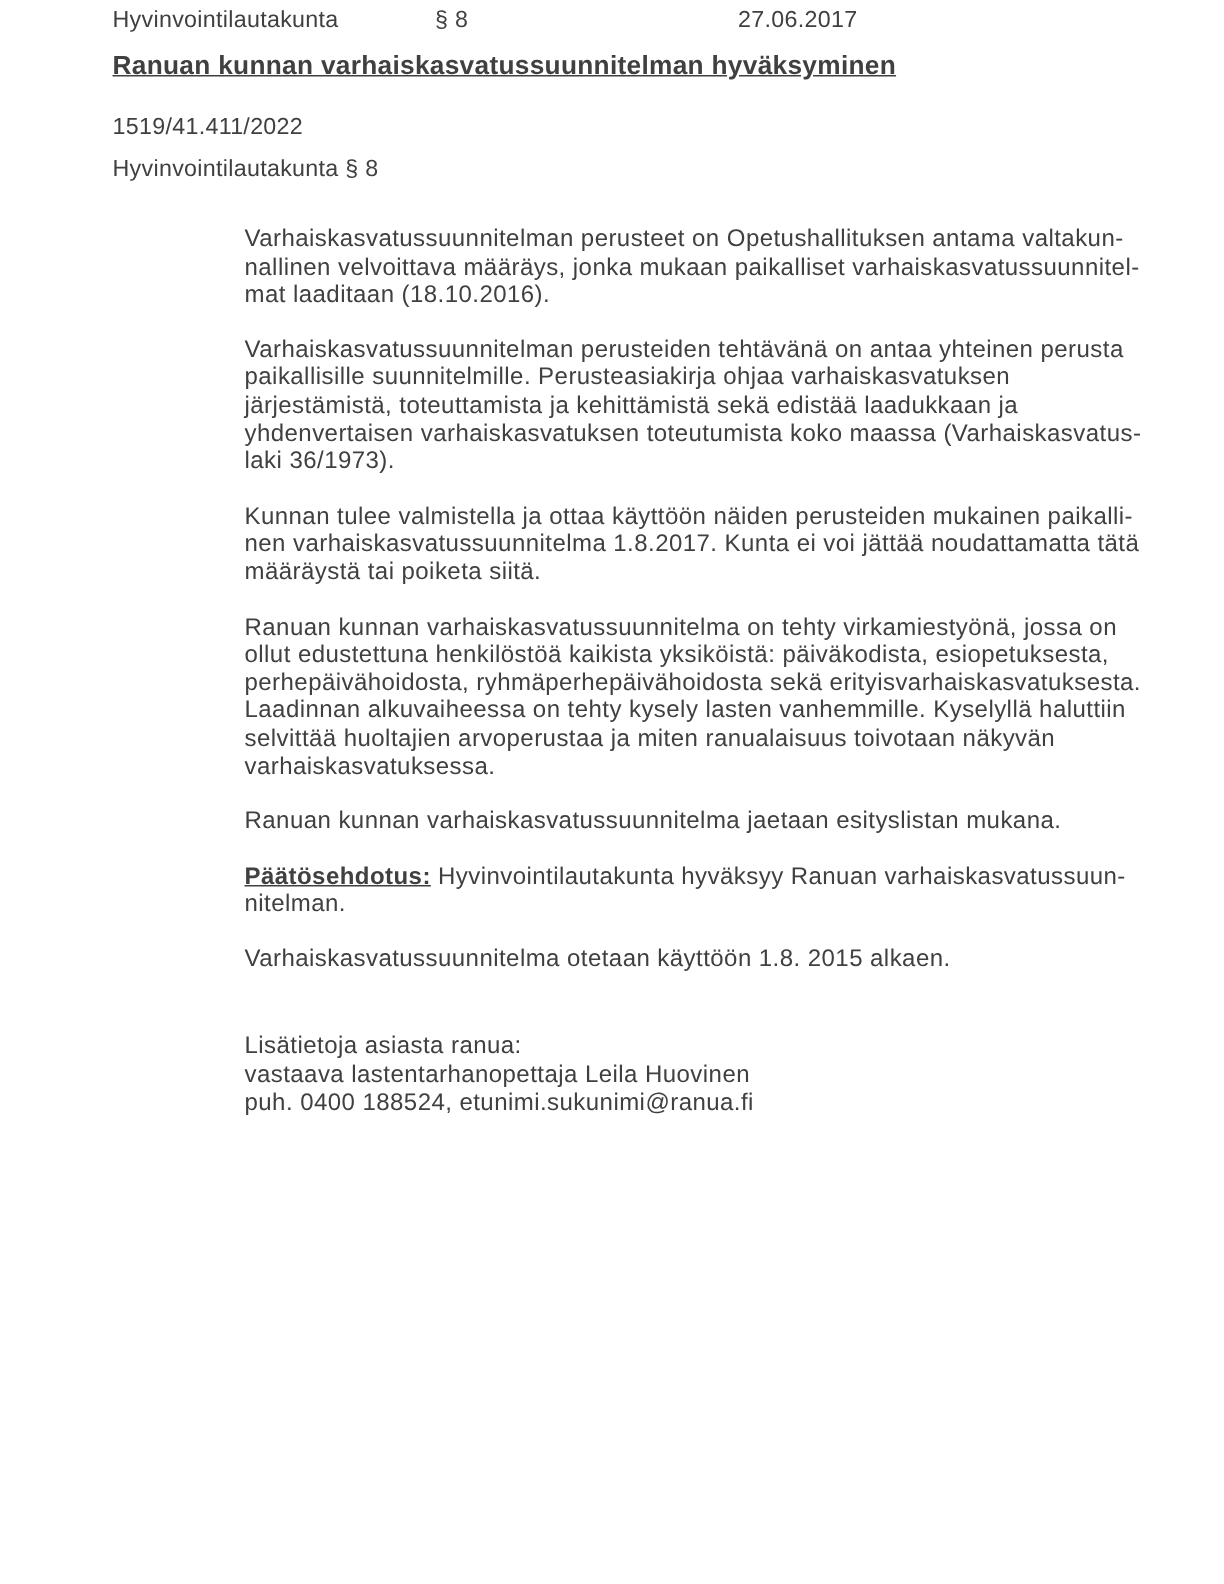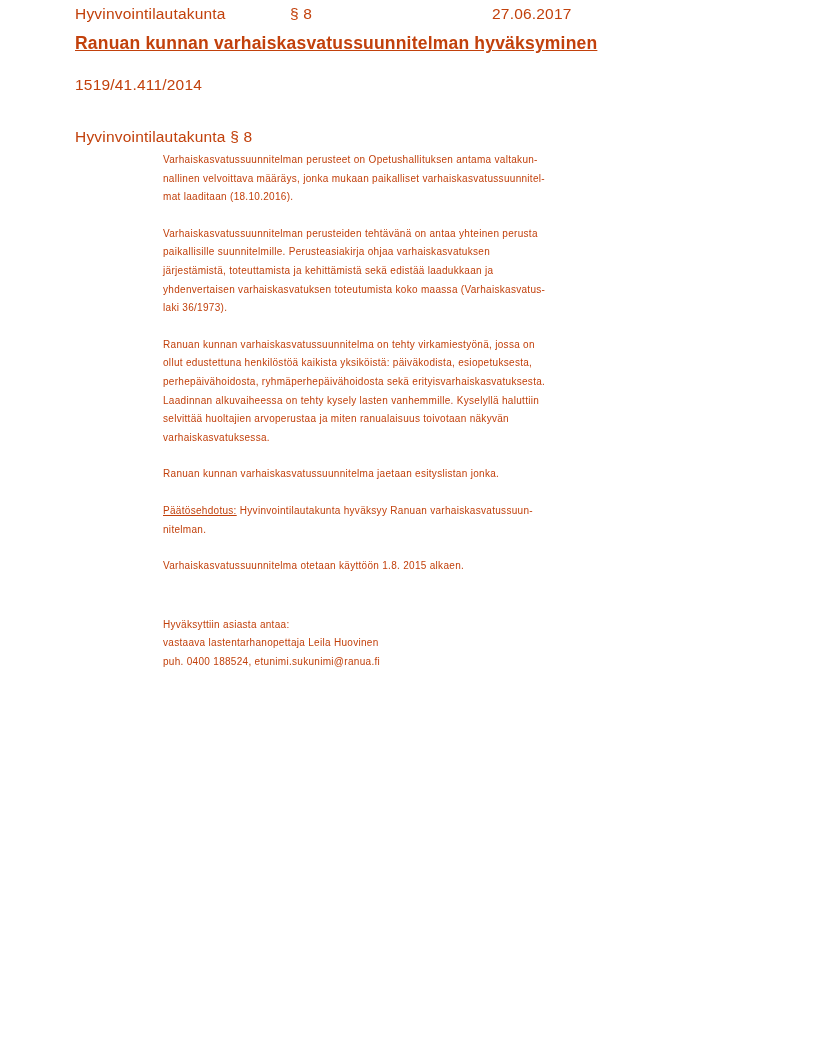--- a/index.html
+++ b/index.html
@@ -9,7 +9,7 @@
     height: 1056px;
     background: #ffffff;
     font-family: "Liberation Sans", sans-serif;
-    color: #c2410c;
+    color: #404040;
     overflow: hidden;
     letter-spacing: 0.2px;
   }

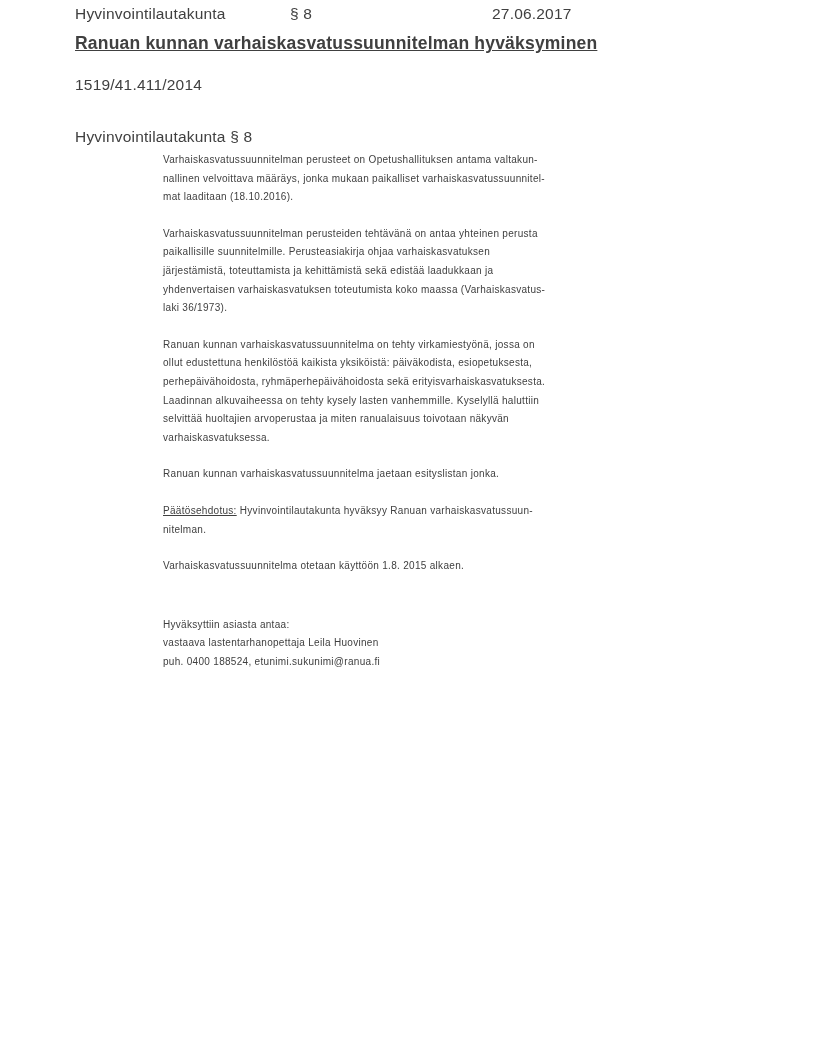--- a/index.html
+++ b/index.html
@@ -80,7 +80,7 @@
 
   <div class="doc-title">Ranuan kunnan varhaiskasvatussuunnitelman hyväksyminen</div>
 
-  <div class="case-number">1519/41.411/2014</div>
+  <div class="case-number">1519/41.411/2022</div>
 
   <div class="subheading">Hyvinvointilautakunta § 8</div>
 

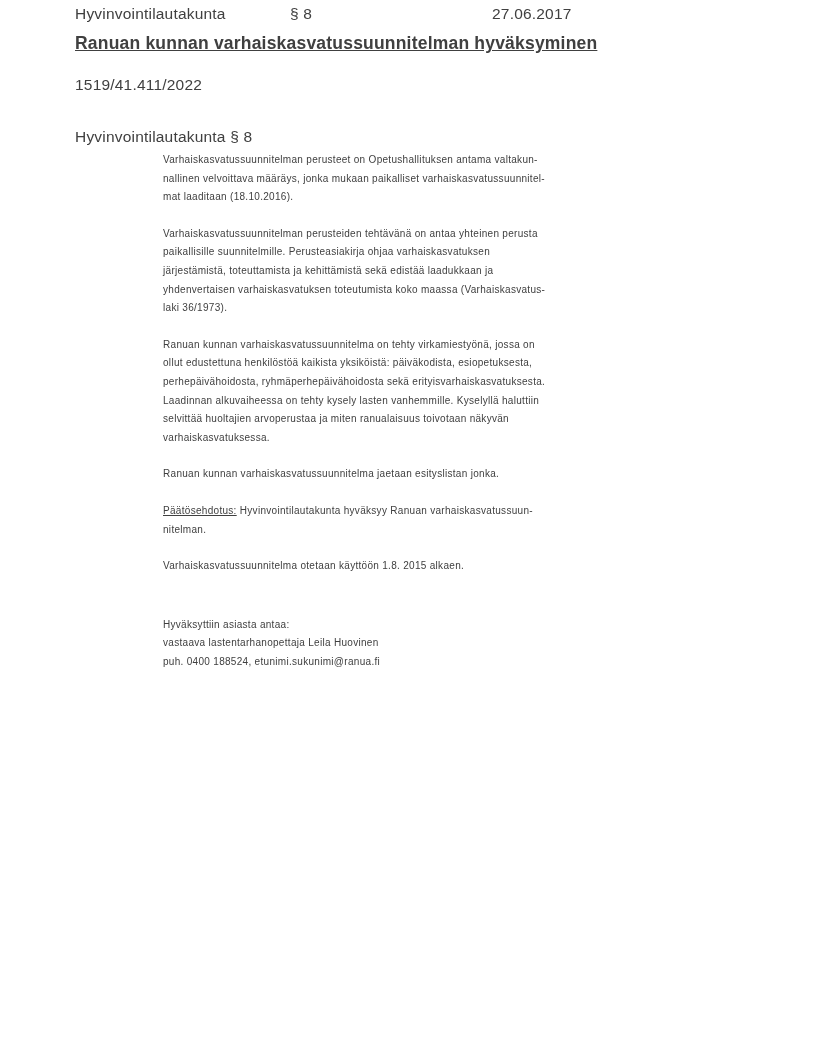--- a/index.html
+++ b/index.html
@@ -42,7 +42,7 @@
   .subheading {
     position: absolute;
     left: 75px;
-    top: 128px;
+    top: 104px;
     font-size: 15.5px;
   }
   .doc-body {

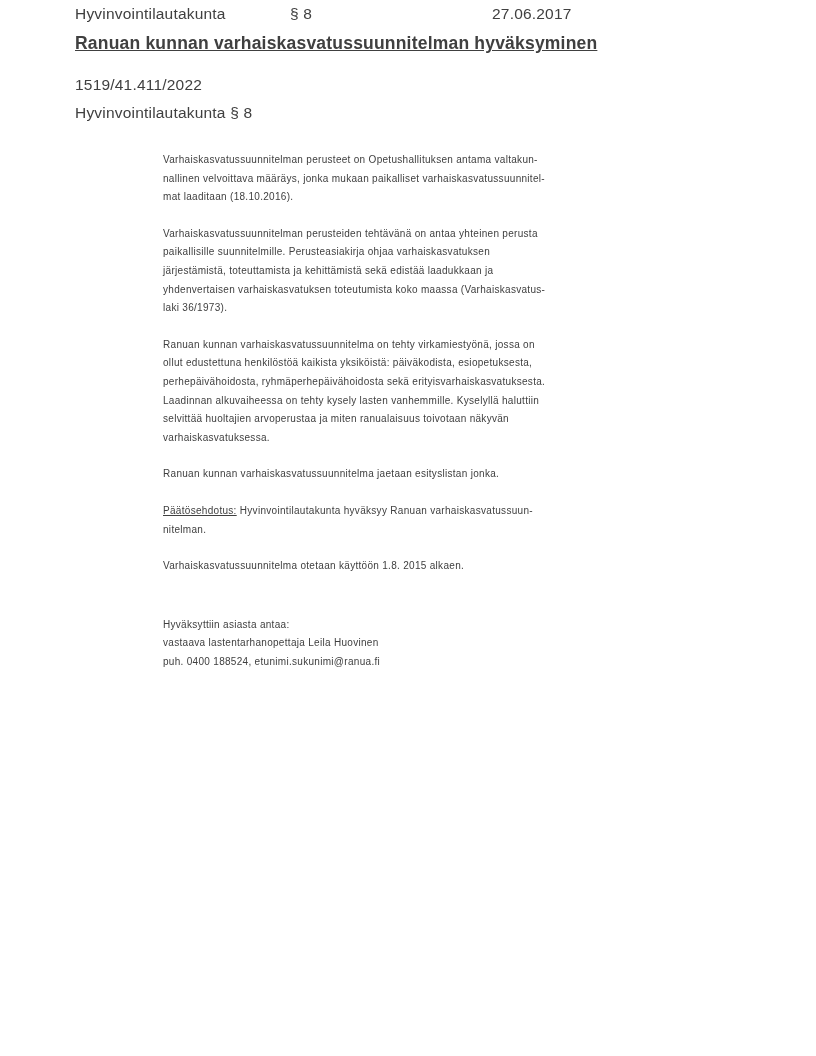--- a/index.html
+++ b/index.html
@@ -50,7 +50,7 @@
     left: 163px;
     top: 151px;
     width: 610px;
-    font-size: 10px;
+    font-size: 16px;
     line-height: 18.6px;
     letter-spacing: 0.3px;
   }

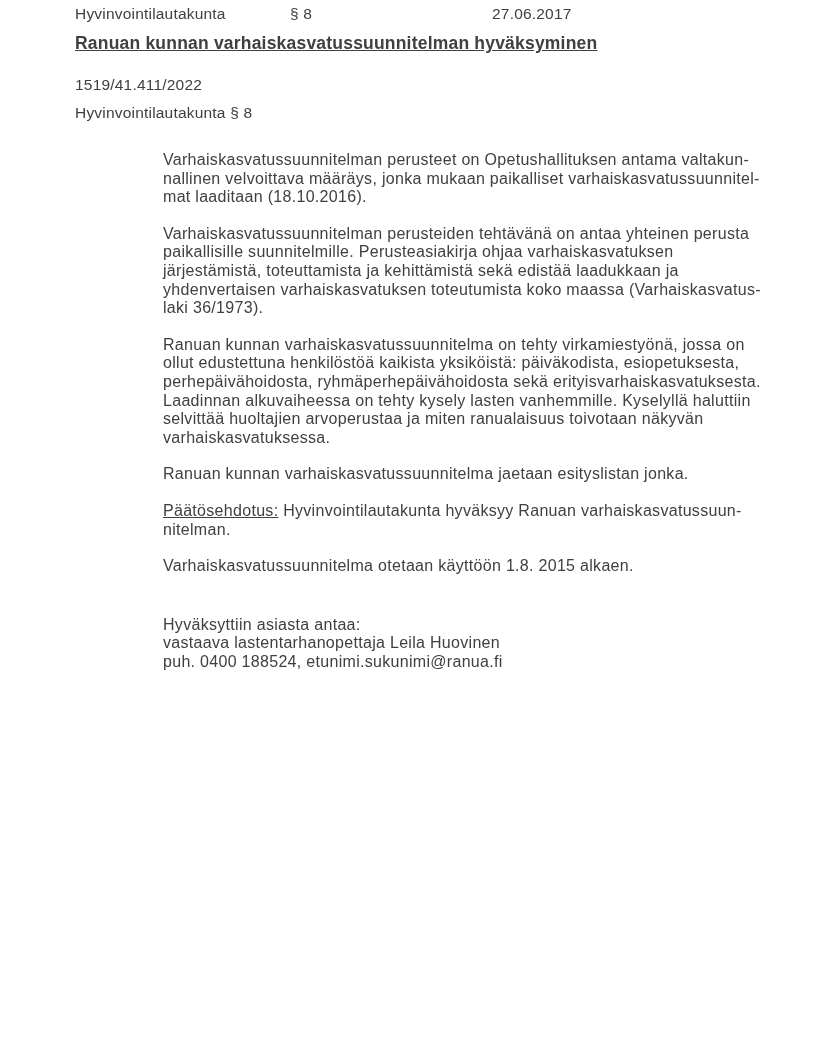--- a/index.html
+++ b/index.html
@@ -96,6 +96,9 @@
 yhdenvertaisen varhaiskasvatuksen toteutumista koko maassa (Varhaiskasvatus-
 laki 36/1973).</p>
 
+    <p class="para">Kunnan tulee valmistella ja ottaa käyttöön näiden perusteiden mukainen paikalli-
+nen varhaiskasvatussuunnitelma 1.8.2017. Kunta ei voi jättää noudattamatta tätä
+määräystä tai poiketa siitä.</p>
 
     <p class="para">Ranuan kunnan varhaiskasvatussuunnitelma on tehty virkamiestyönä, jossa on
 ollut edustettuna henkilöstöä kaikista yksiköistä: päiväkodista, esiopetuksesta,

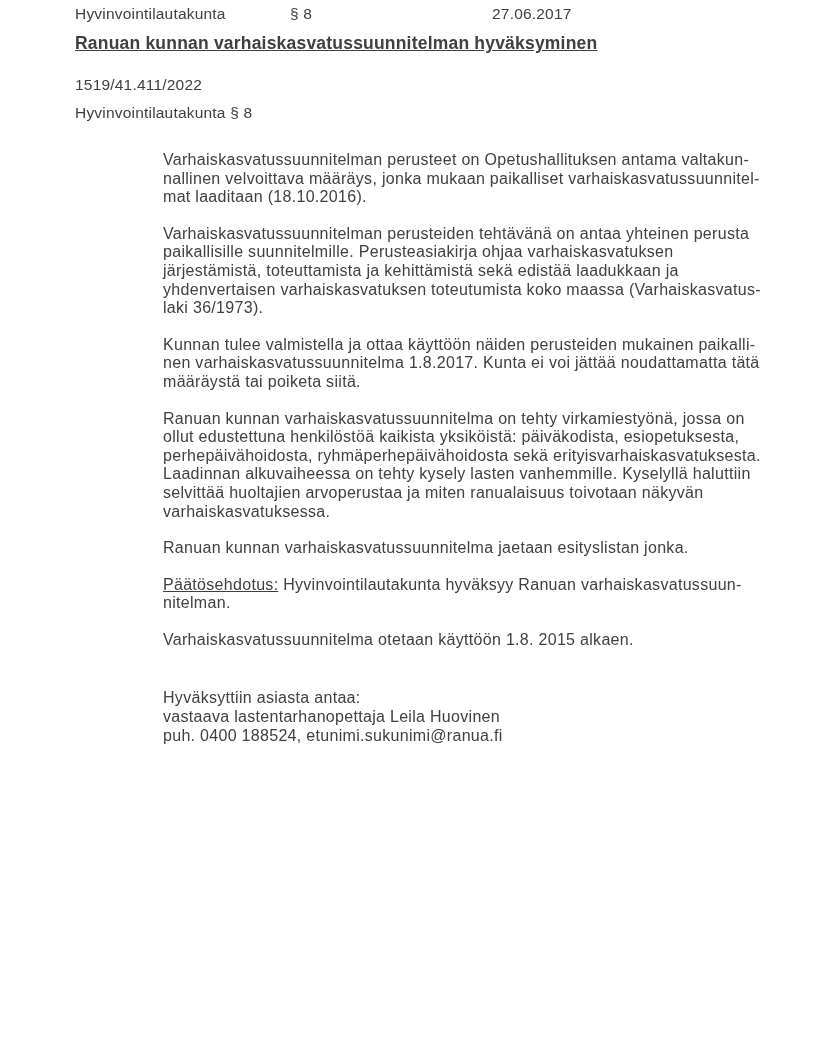--- a/index.html
+++ b/index.html
@@ -107,7 +107,7 @@
 selvittää huoltajien arvoperustaa ja miten ranualaisuus toivotaan näkyvän
 varhaiskasvatuksessa.</p>
 
-    <p class="para">Ranuan kunnan varhaiskasvatussuunnitelma jaetaan esityslistan jonka.</p>
+    <p class="para">Ranuan kunnan varhaiskasvatussuunnitelma jaetaan esityslistan mukana.</p>
 
     <p class="para"><span class="lead">Päätösehdotus:</span> <span>Hyvinvointilautakunta hyväksyy Ranuan varhaiskasvatussuun-
 nitelman.</span></p>

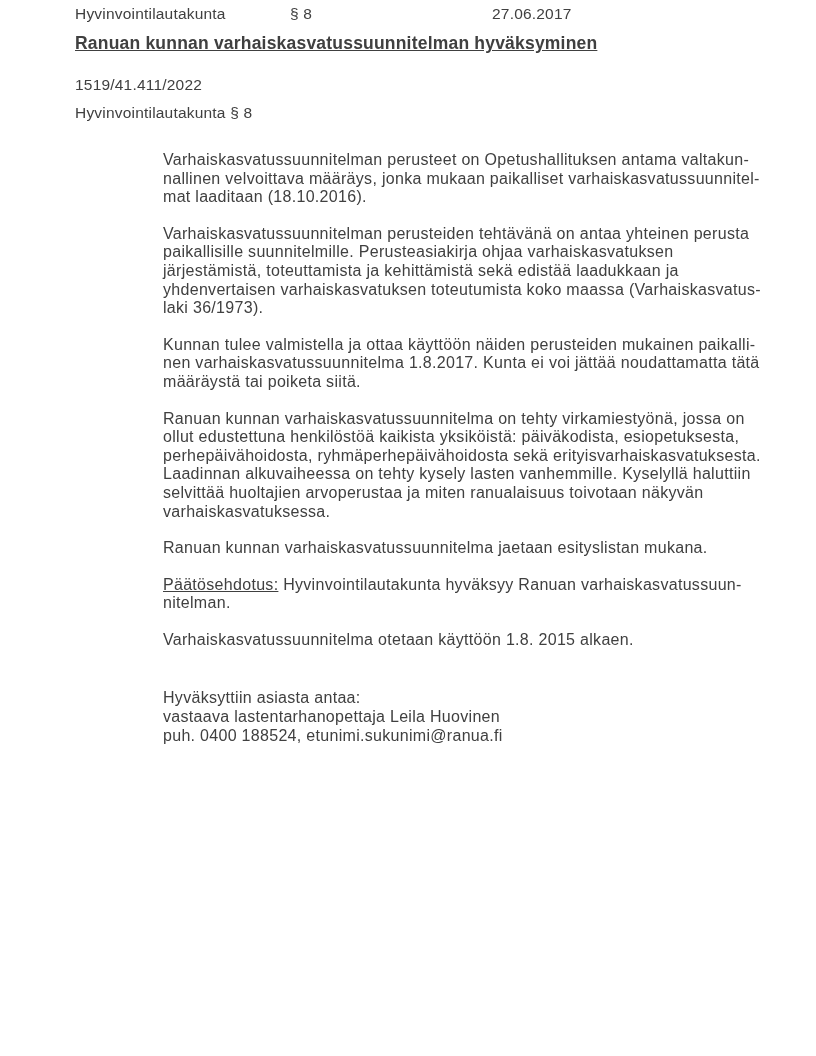--- a/index.html
+++ b/index.html
@@ -59,7 +59,7 @@
     white-space: pre-line;
   }
   .lead {
-    font-weight: normal;
+    font-weight: bold;
     text-decoration: underline;
   }
   .contact-block {

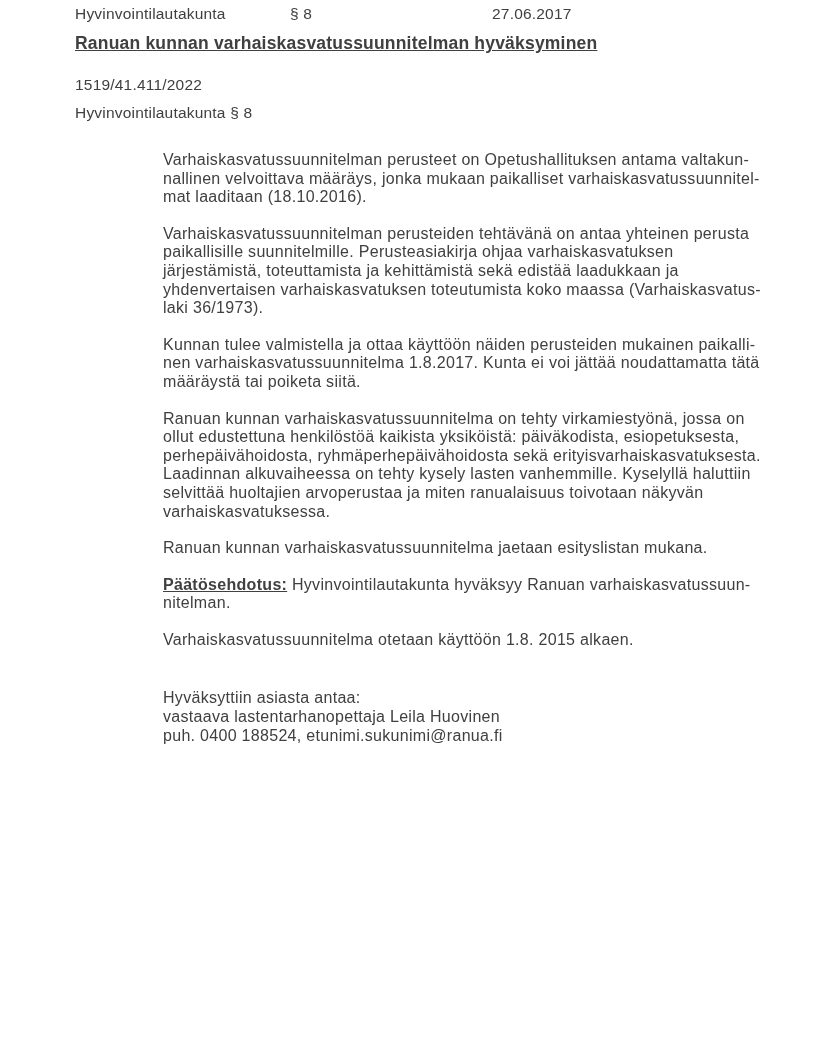--- a/index.html
+++ b/index.html
@@ -117,7 +117,7 @@
 
 
     <div class="contact-block">
-      <div class="contact-line">Hyväksyttiin asiasta antaa:</div>
+      <div class="contact-line">Lisätietoja asiasta ranua:</div>
       <div class="contact-line">vastaava lastentarhanopettaja Leila Huovinen</div>
       <div class="contact-line">puh. 0400 188524, etunimi.sukunimi@ranua.fi</div>
     </div>

